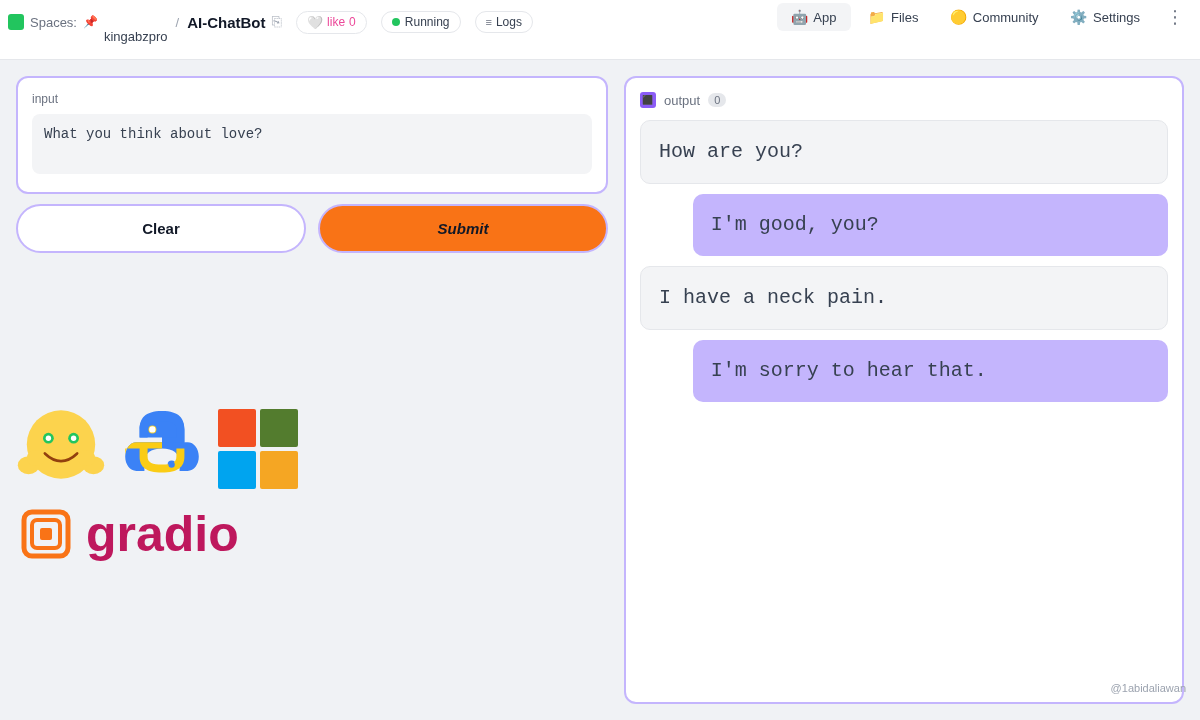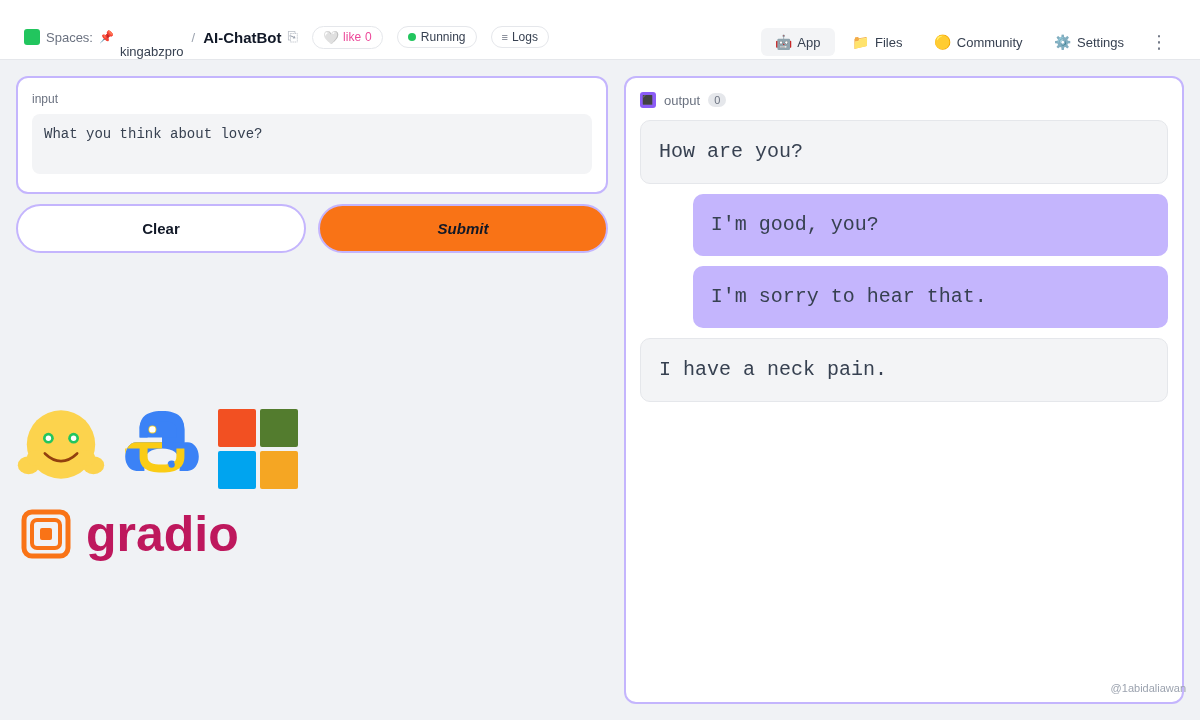--- a/index.html
+++ b/index.html
@@ -15,10 +15,10 @@
     
     .navbar {
       display: flex;
-      align-items: flex-end;
+      align-items: flex-start;
       background: #ffffff;
       height: 60px;
-      padding: 0 24px;
+      padding: 0 8px;
       border-bottom: 1px solid #e5e7eb;
       position: relative;
       z-index: 10;

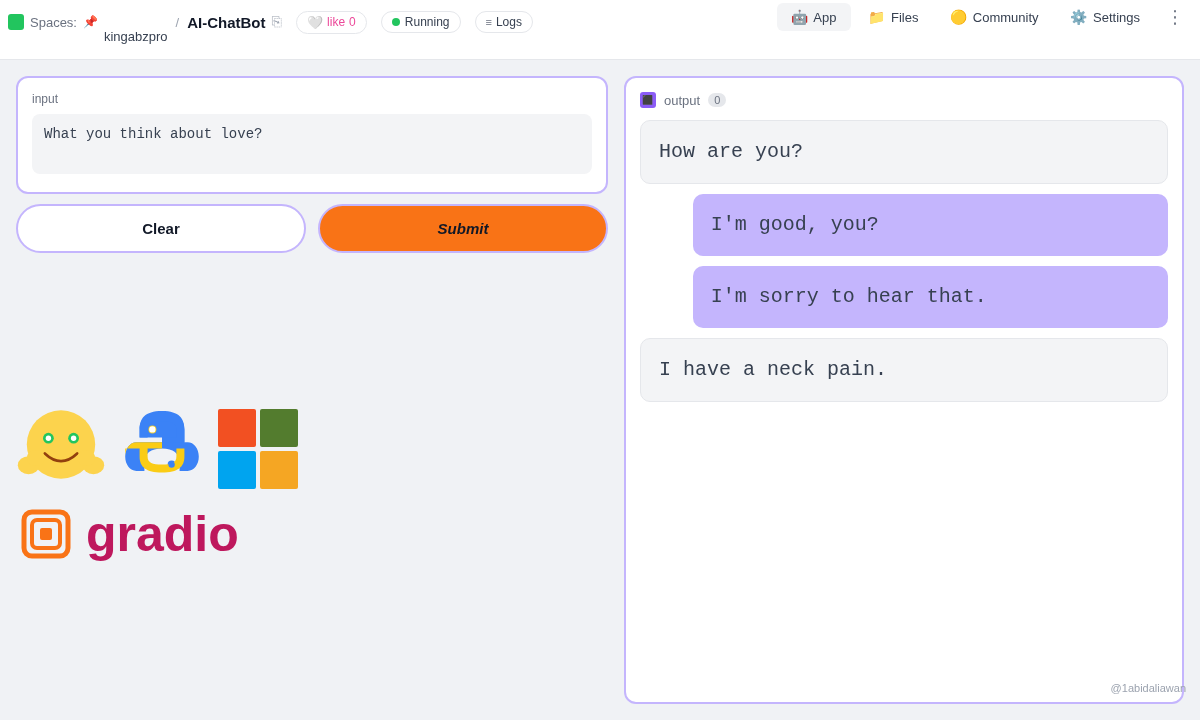--- a/index.html
+++ b/index.html
@@ -419,13 +419,13 @@
         <span>I'm good, you?</span>
       </div>
 
+      <div class="chat-bubble user">
+        <span>I have a neck pain.</span>
+      </div>
+
       <div class="chat-bubble bot">
         <span>I'm sorry to hear that.</span>
       </div>
-
-      <div class="chat-bubble user">
-        <span>I have a neck pain.</span>
-      </div>
     </div>
   </div>
 

